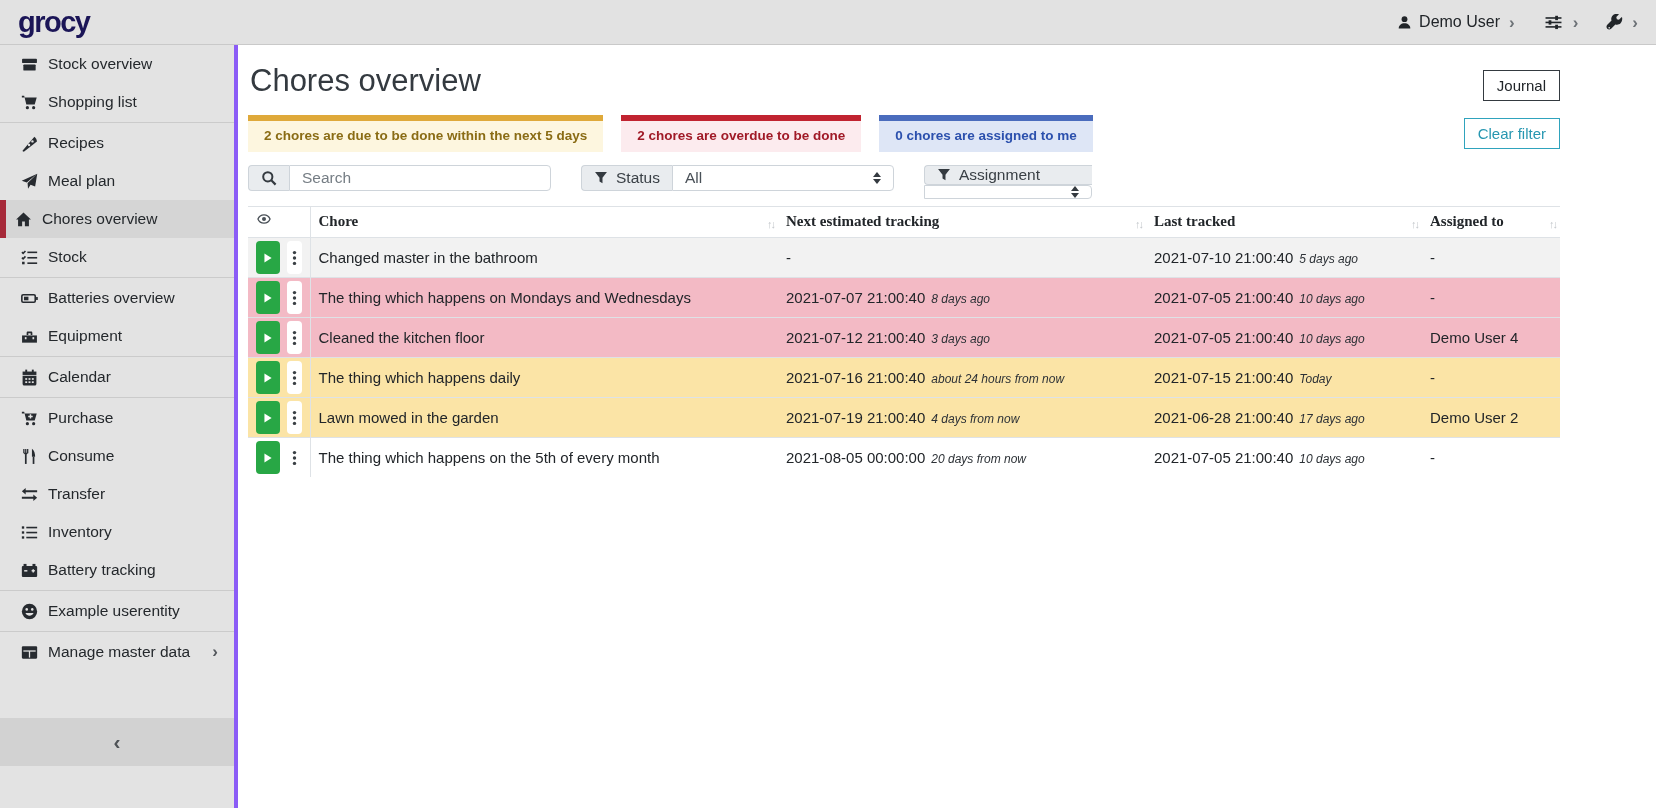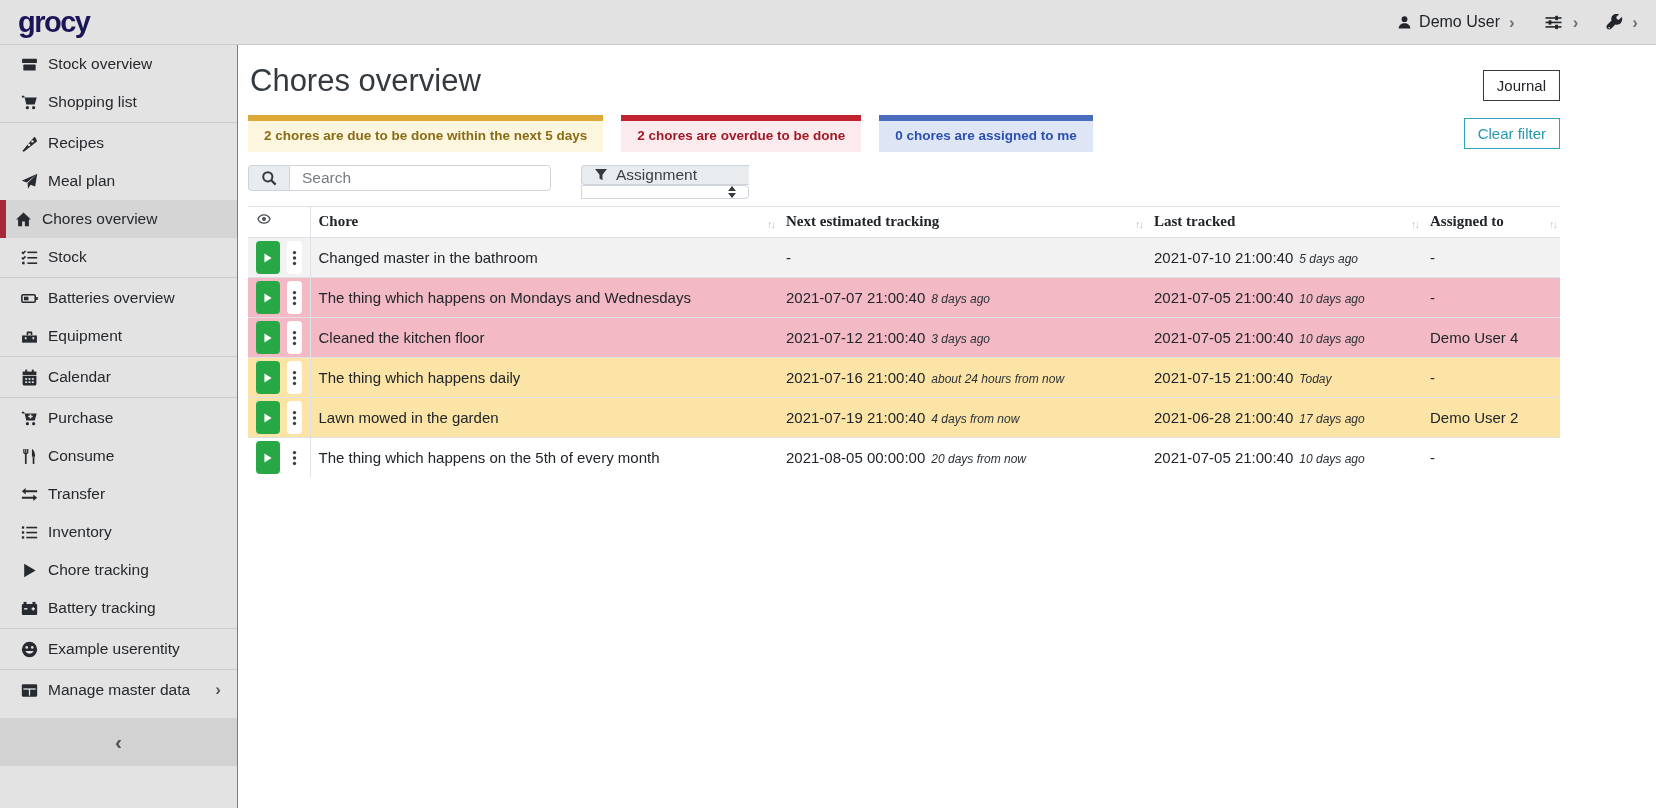--- a/index.html
+++ b/index.html
@@ -21,7 +21,7 @@
   .app { display:flex; height:763px; }
 
   
-  .sidebar { width:238px; background:#e3e3e3; border-right:1px solid #8b5cf6;
+  .sidebar { width:238px; background:#e3e3e3; border-right:4px solid #8b5cf6;
              display:flex; flex-direction:column; flex-shrink:0; }
   .nav-item { height:38px; display:flex; align-items:center; gap:9px; padding-left:14px;
               font-size:15.5px; color:#24282c; cursor:pointer; border-left:6px solid transparent; }

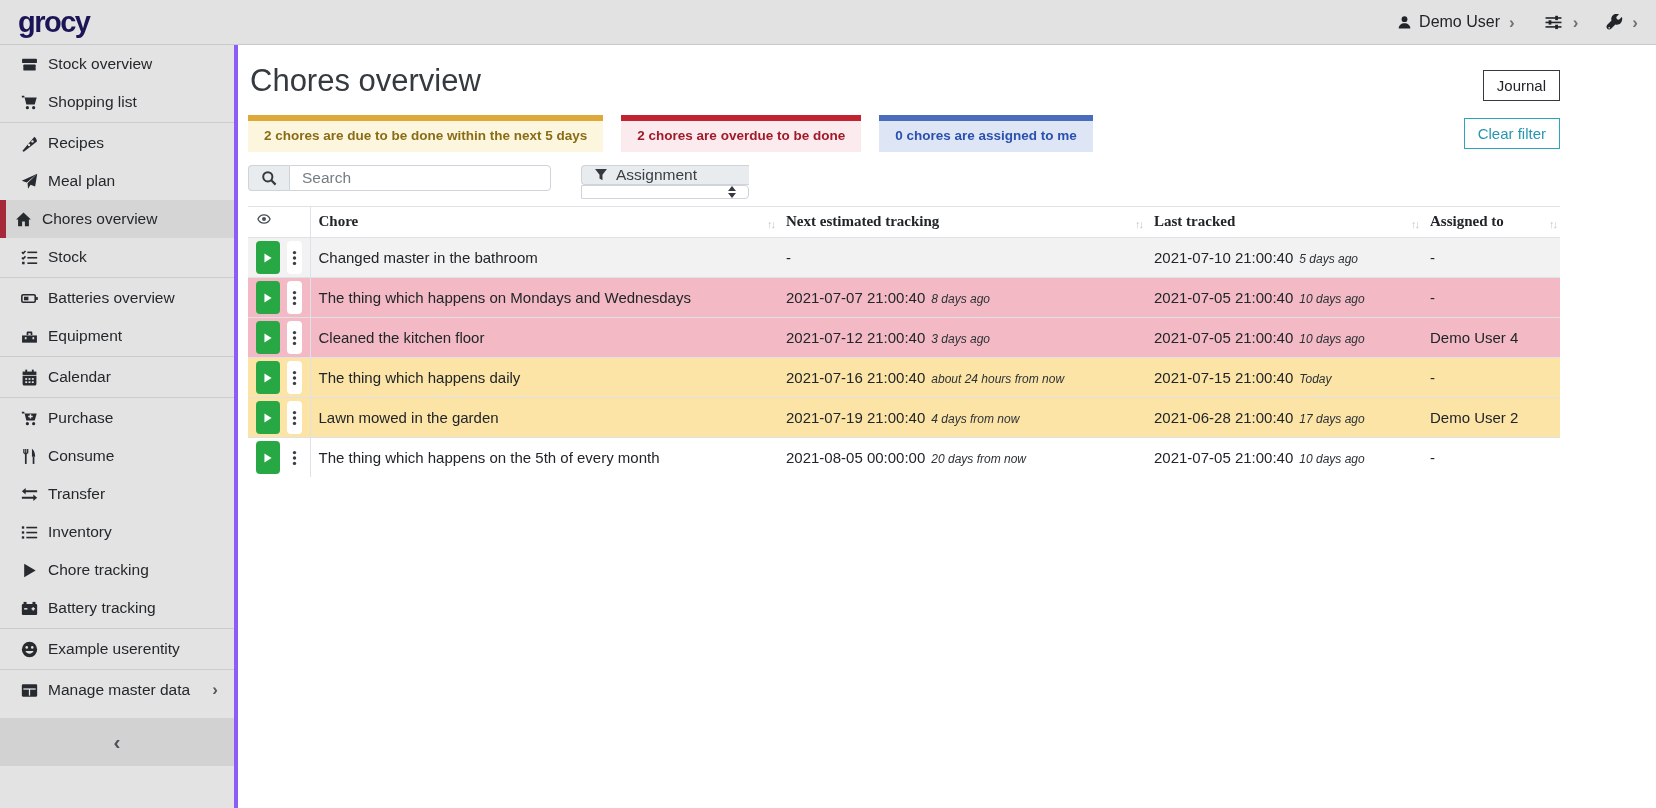--- a/index.html
+++ b/index.html
@@ -357,6 +357,23 @@
         <input class="form-control" style="width: 262px;" placeholder="Search">
       </div>
 
+      <div class="input-group grp-status">
+        <span class="igroup-prepend">
+          <span class="icon">
+            <svg width="14" height="14" viewBox="0 0 16 16" fill="#343a40">
+                <path d="M1.2 1.2h13.6L9.7 7.6v6.5L6.3 12V7.6z"></path>
+              </svg>
+          </span>
+          <span>Status</span>
+        </span>
+        <div class="select" style="width:222px">
+          <span>All</span>
+          <span class="caret">
+              <i class="up"></i>
+              <i class="dn"></i>
+            </span>
+        </div>
+      </div>
 
       <div class="input-group grp-assign">
         <span class="igroup-prepend">

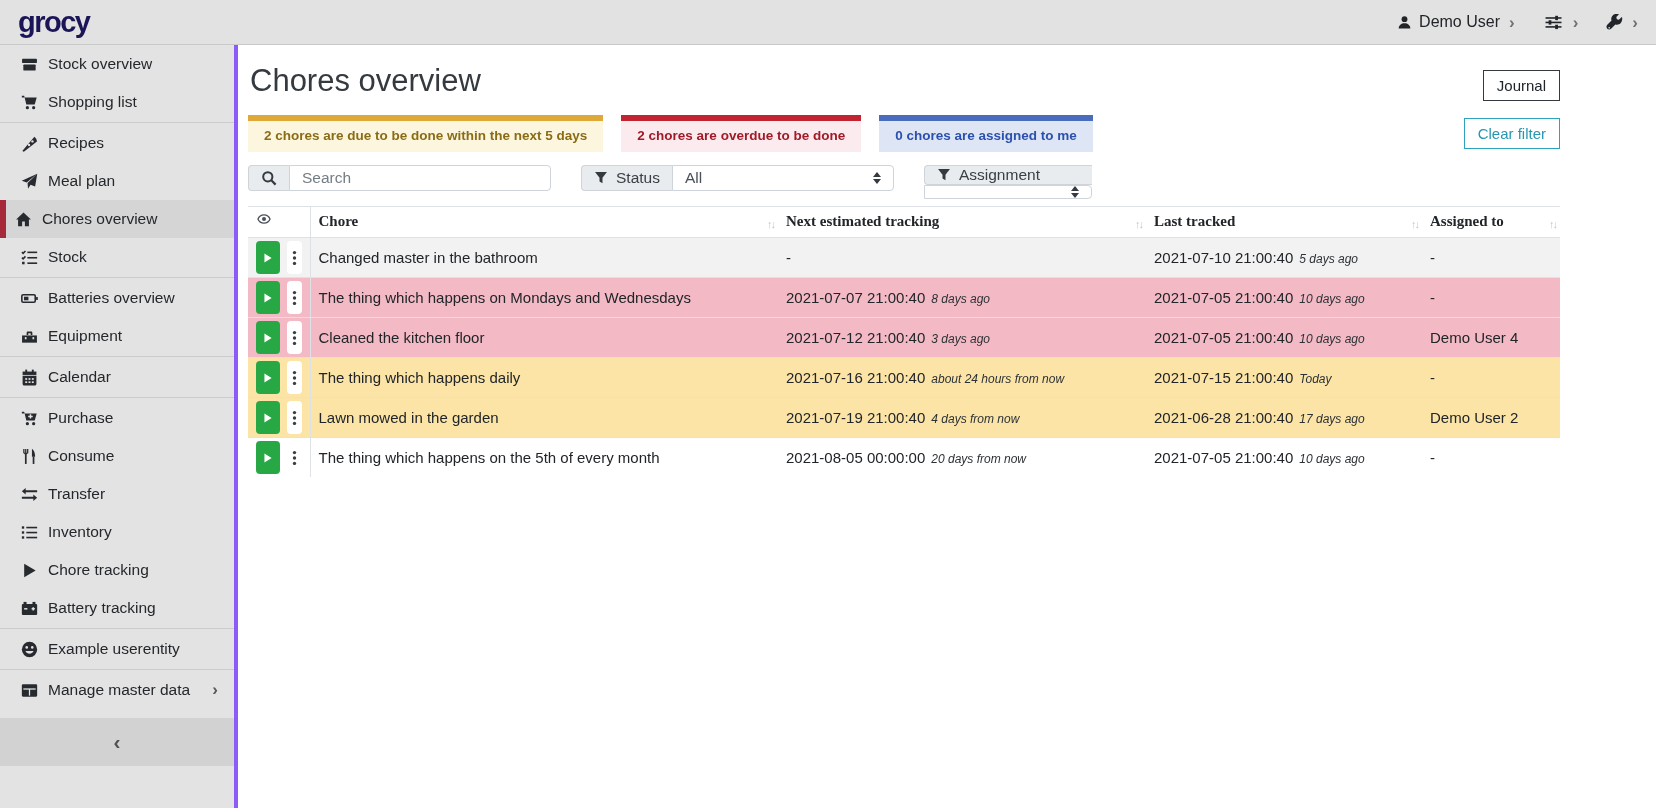--- a/index.html
+++ b/index.html
@@ -278,14 +278,6 @@
             </svg>
           </span>
           <span>Inventory</span>
-        </div>
-        <div class="nav-item">
-          <span class="icon">
-            <svg width="17" height="17" viewBox="0 0 16 16" fill="currentColor">
-              <path d="M3 1.6v12.8L13.8 8z"></path>
-            </svg>
-          </span>
-          <span>Chore tracking</span>
         </div>
         <div class="nav-item">
           <span class="icon">

